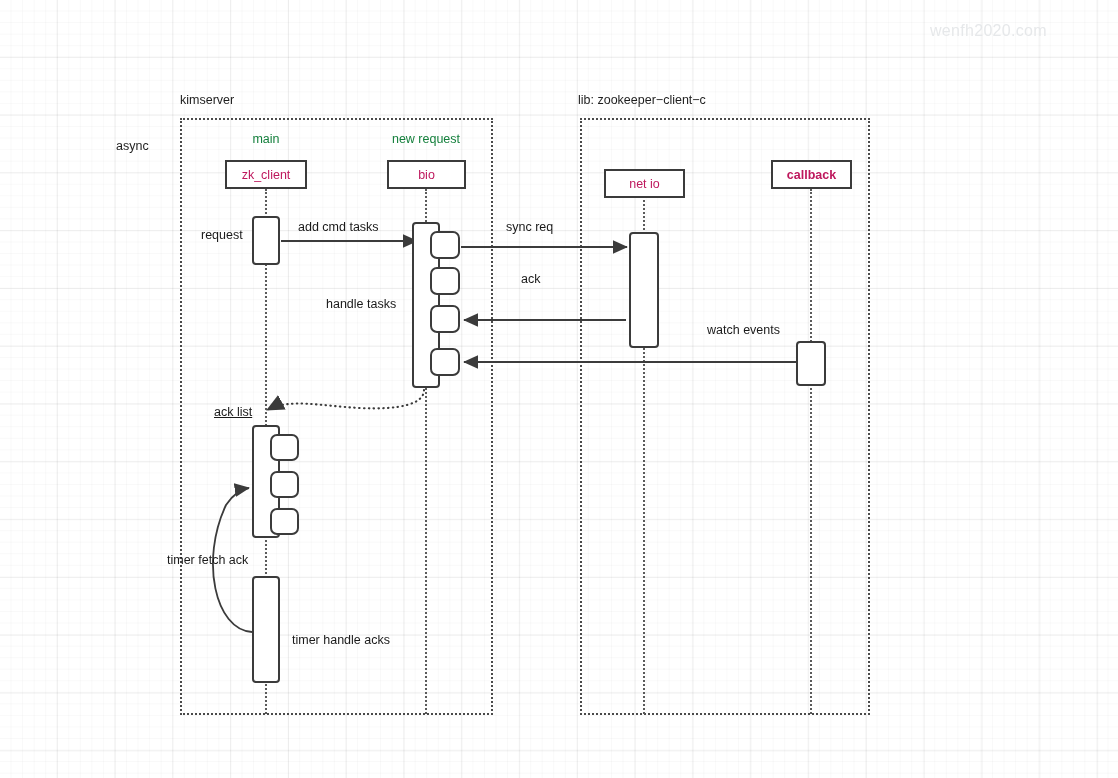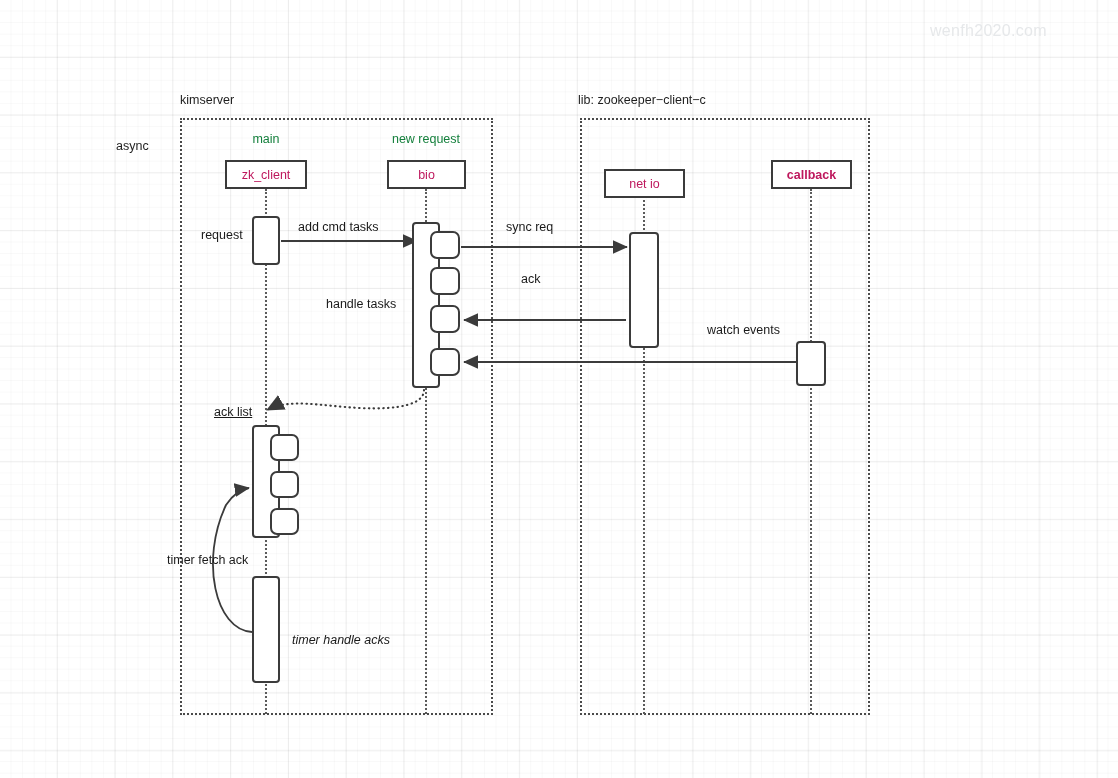--- a/index.html
+++ b/index.html
@@ -165,7 +165,7 @@
 <div class="msg-label" style="left:214px; top:405px;text-decoration:underline;">ack list</div>
 
 <div class="activation" style="left:252px; top:576px; width:28px; height:107px;"></div>
-<div class="msg-label" style="left:292px; top:633px;font-style:italic;">timer handle acks</div>
+<div class="msg-label" style="left:292px; top:633px;">timer handle acks</div>
 <div class="msg-label" style="left:167px; top:553px;">timer fetch ack</div>
 
 <div class="activation" style="left:412px; top:222px; width:28px; height:166px;"></div>

